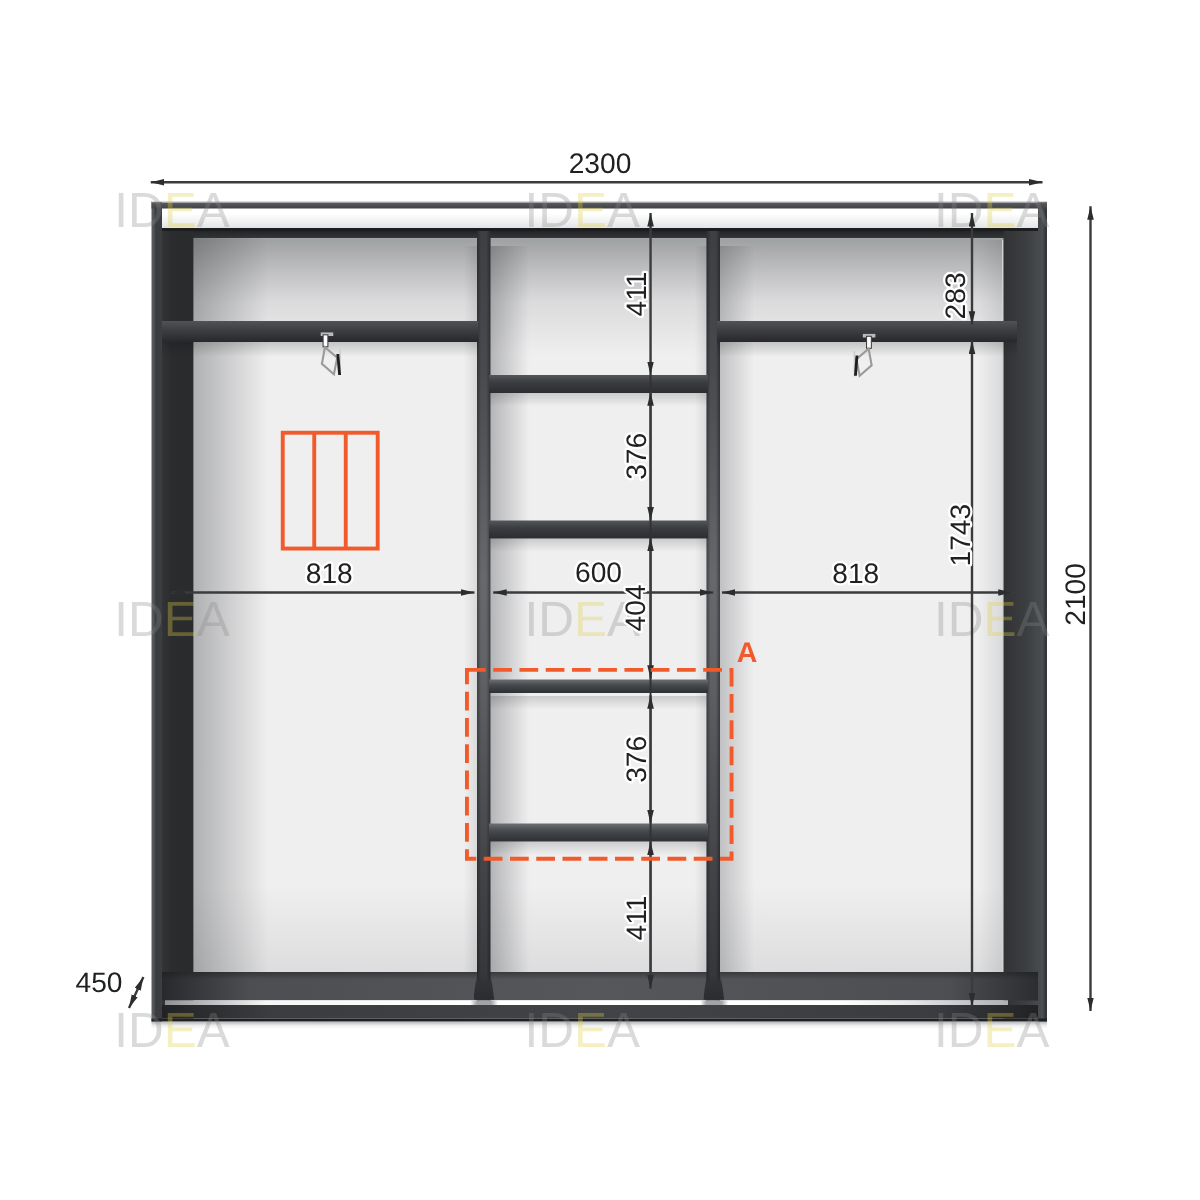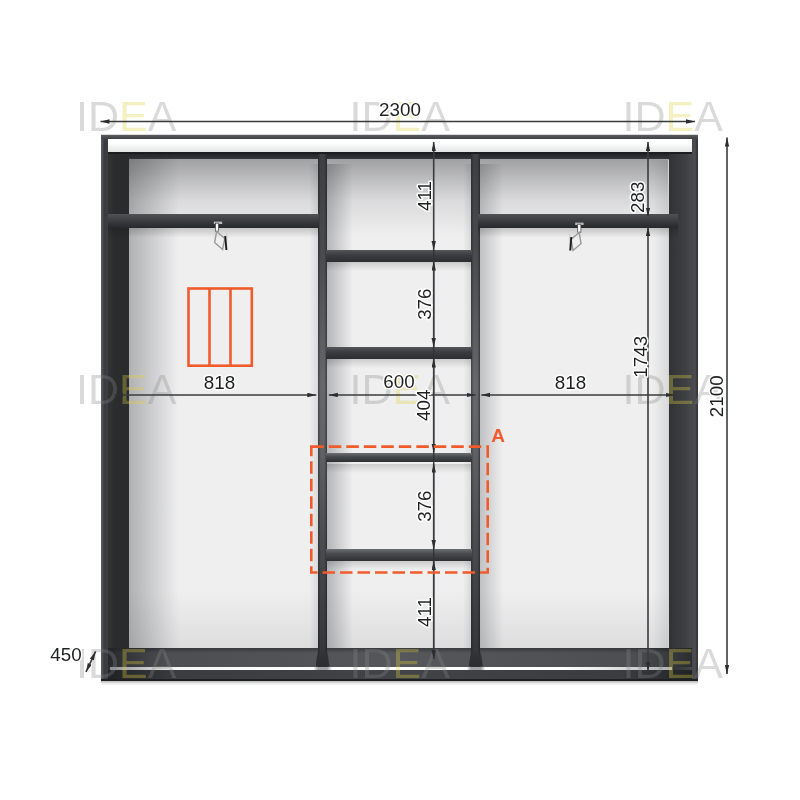--- a/index.html
+++ b/index.html
@@ -6,8 +6,8 @@
   #page{position:relative;width:800px;height:800px;background:#ffffff;overflow:hidden;
         font-family:"Liberation Sans",sans-serif;}
   .abs{position:absolute;}
-  .wm{position:absolute;font-size:43px;line-height:1;white-space:pre;
-      color:rgba(135,135,135,0.31);}
+  .wm{position:absolute;font-size:33px;line-height:1;white-space:pre;
+      color:rgba(135,135,135,0.31);margin-top:28px;}
   .wm .e{color:rgba(226,210,71,0.33);}
   svg{position:absolute;left:0;top:0;}
 </style>

